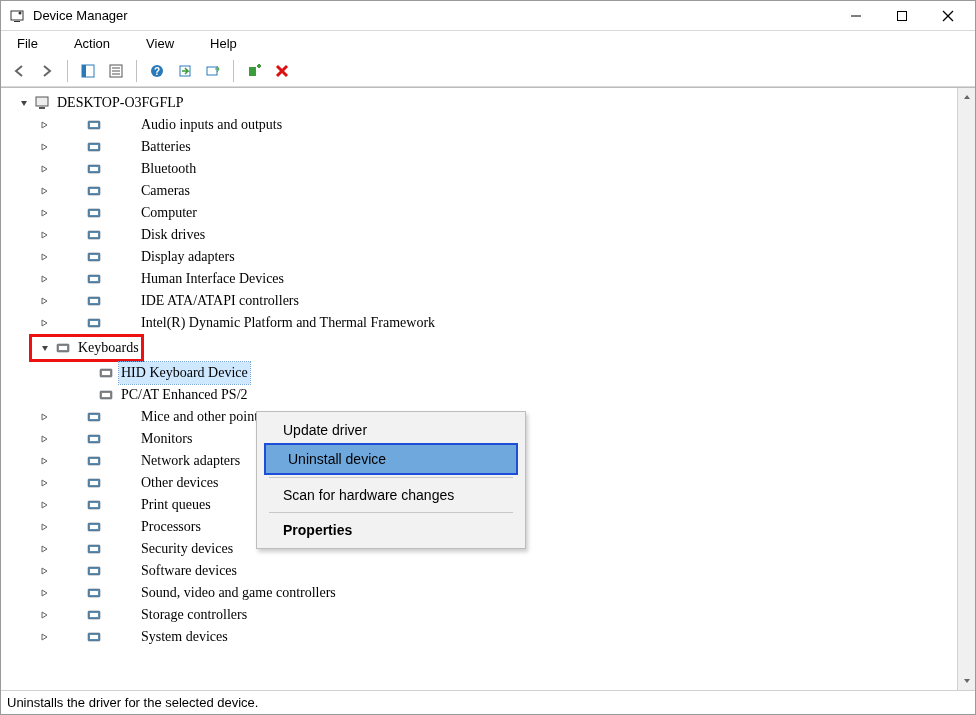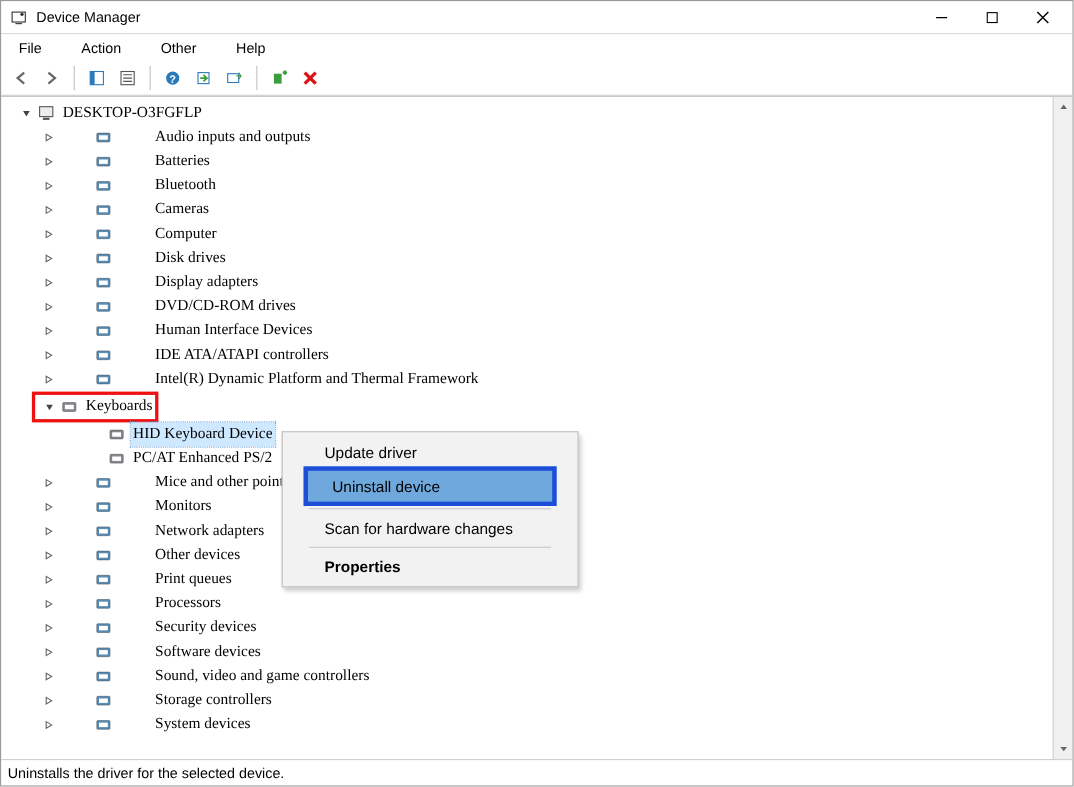--- a/index.html
+++ b/index.html
@@ -170,7 +170,7 @@
 <div class="menubar">
   <span class="menu-item">File</span>
   <span class="menu-item">Action</span>
-  <span class="menu-item">Other</span>
+  <span class="menu-item">View</span>
   <span class="menu-item">Help</span>
 </div>
 

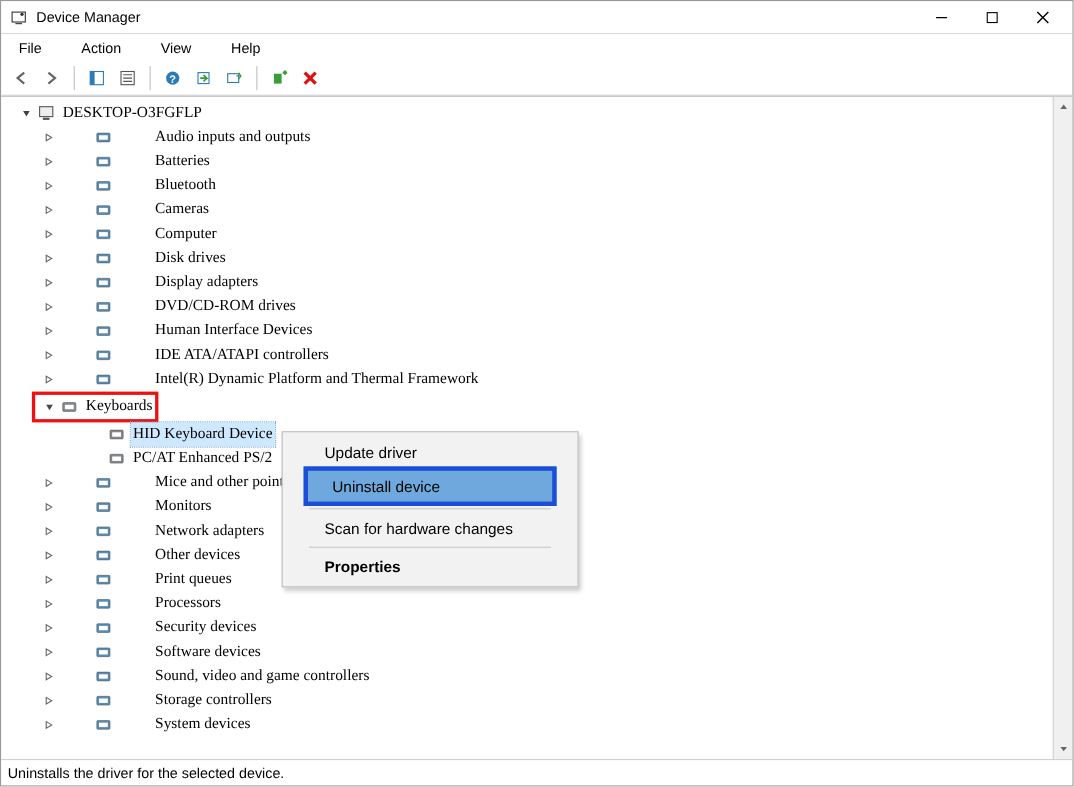--- a/index.html
+++ b/index.html
@@ -351,19 +351,6 @@
             <rect x="4" y="6" width="8" height="4" fill="#fff"></rect>
           </svg>
         </span>
-        <span class="node-label">DVD/CD-ROM drives</span>
-      </div><div class="tree-row depth1">
-        <span class="expander">
-          <svg width="10" height="10">
-            <path d="M3 2 L8 5 L3 8 Z" fill="none" stroke="#666"></path>
-          </svg>
-        </span>
-        <span class="node-icon">
-          <svg width="16" height="16">
-            <rect x="2" y="4" width="12" height="8" rx="1" fill="#5a8bb0" stroke="#456" stroke-width="0.5"></rect>
-            <rect x="4" y="6" width="8" height="4" fill="#fff"></rect>
-          </svg>
-        </span>
         <span class="node-label">Human Interface Devices</span>
       </div><div class="tree-row depth1">
         <span class="expander">

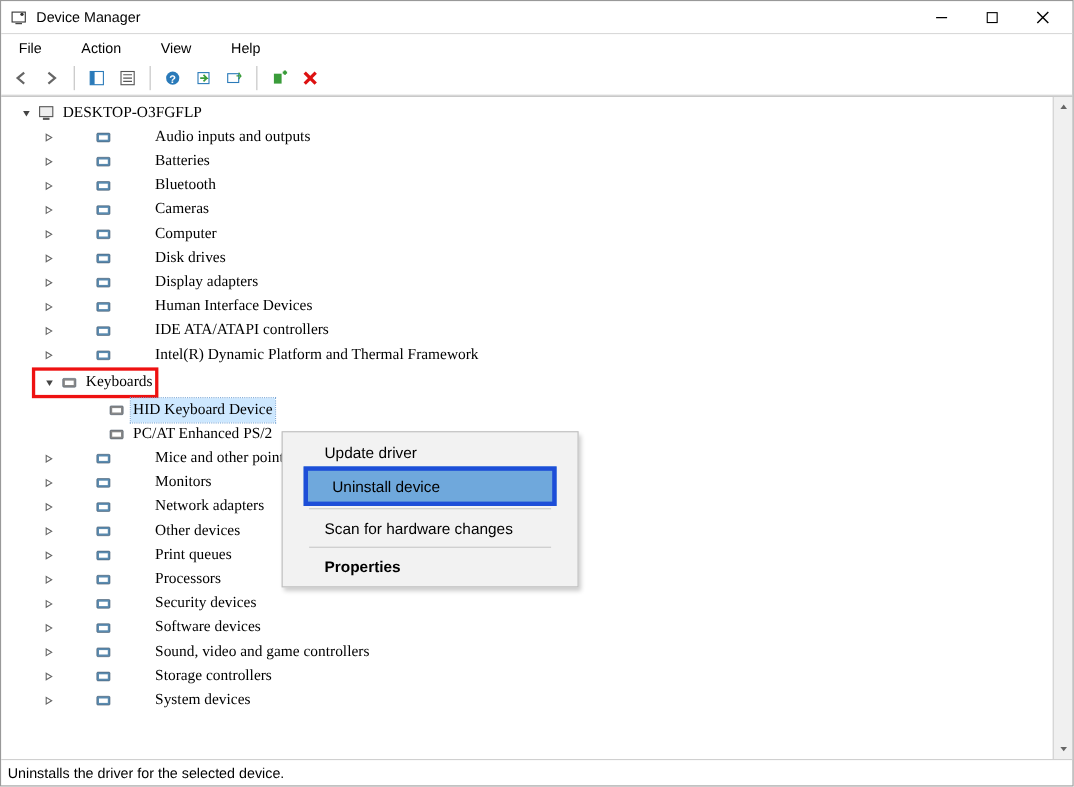--- a/index.html
+++ b/index.html
@@ -94,12 +94,12 @@
   .context-menu {
     position: absolute;
     left: 255px;
-    top: 304px;
+    top: 323px;
     width: 270px;
     background: #f2f2f2;
     border: 1px solid #bdbdbd;
     box-shadow: 2px 3px 4px rgba(0,0,0,0.2);
-    padding: 4px 16px;
+    padding: 4px 4px;
     font-size: 14px;
   }
   .cm-item {

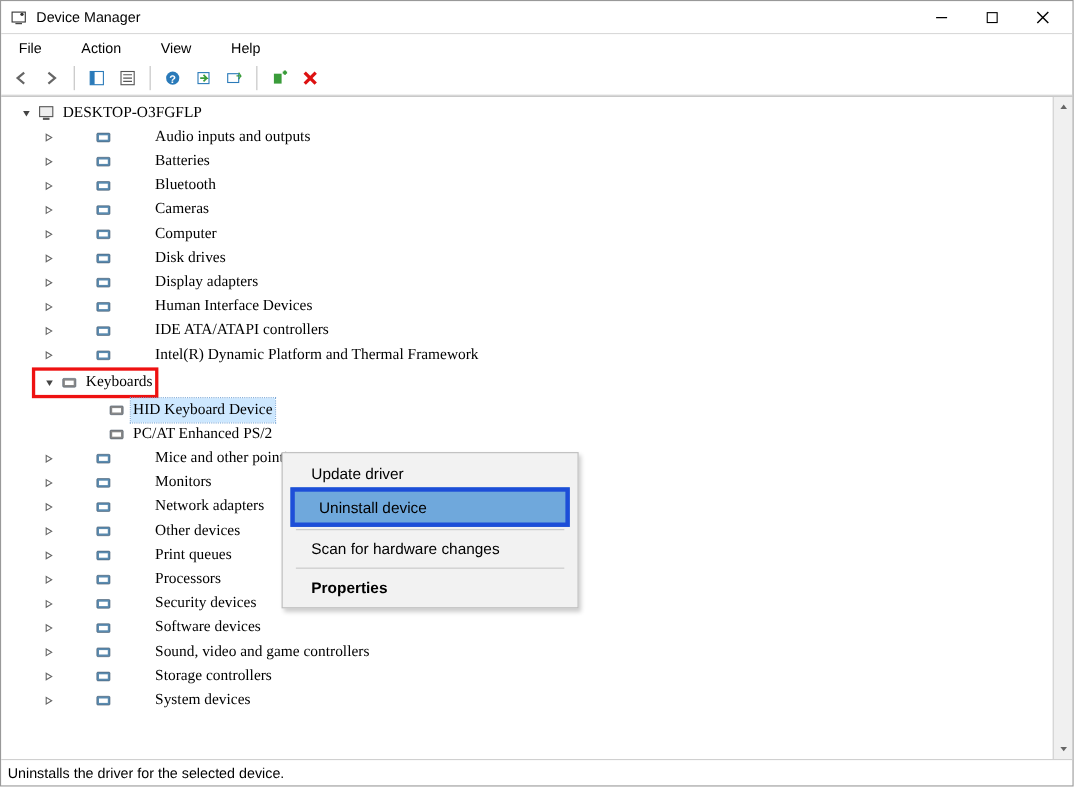--- a/index.html
+++ b/index.html
@@ -109,7 +109,7 @@
   .cm-item.highlighted {
     background: #6fa8dc;
   }
-  .cm-item.red-box { border: 4px solid #1d4ed8; margin: -1px 3px; }
+  .cm-item.red-box { border: 2px solid #1d4ed8; margin: -1px 3px; }
   .cm-sep { height:1px; background:#c8c8c8; margin:3px 8px; }
   .cm-item.bold { font-weight: bold; }
   

